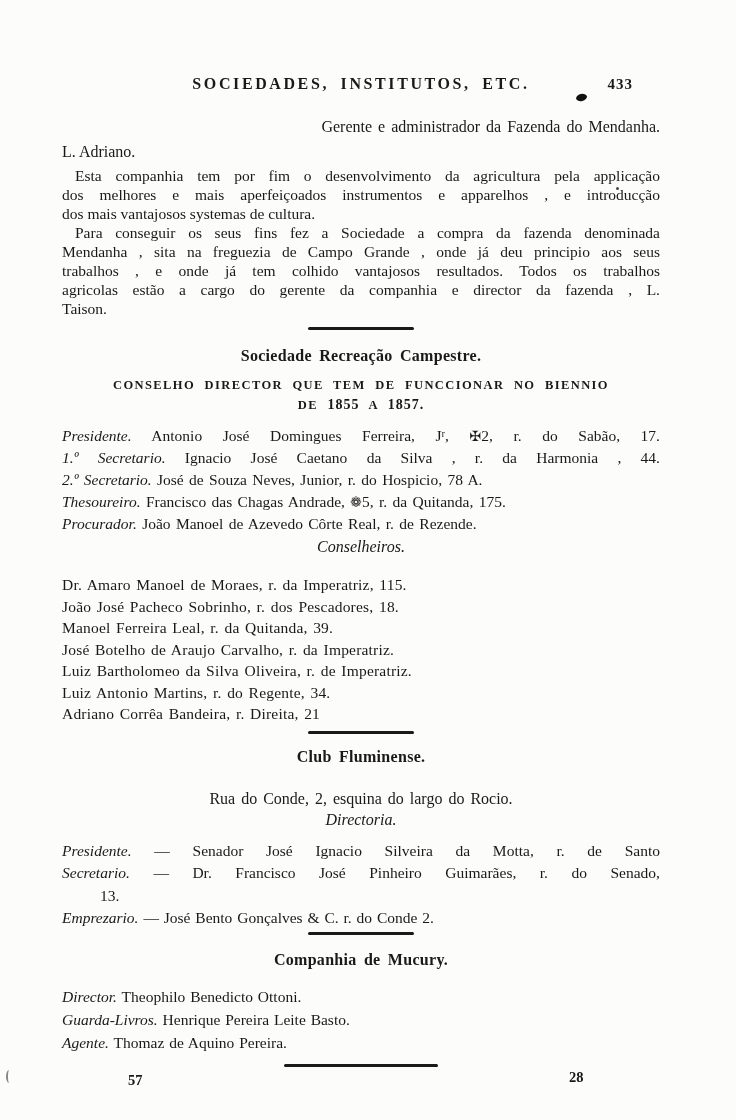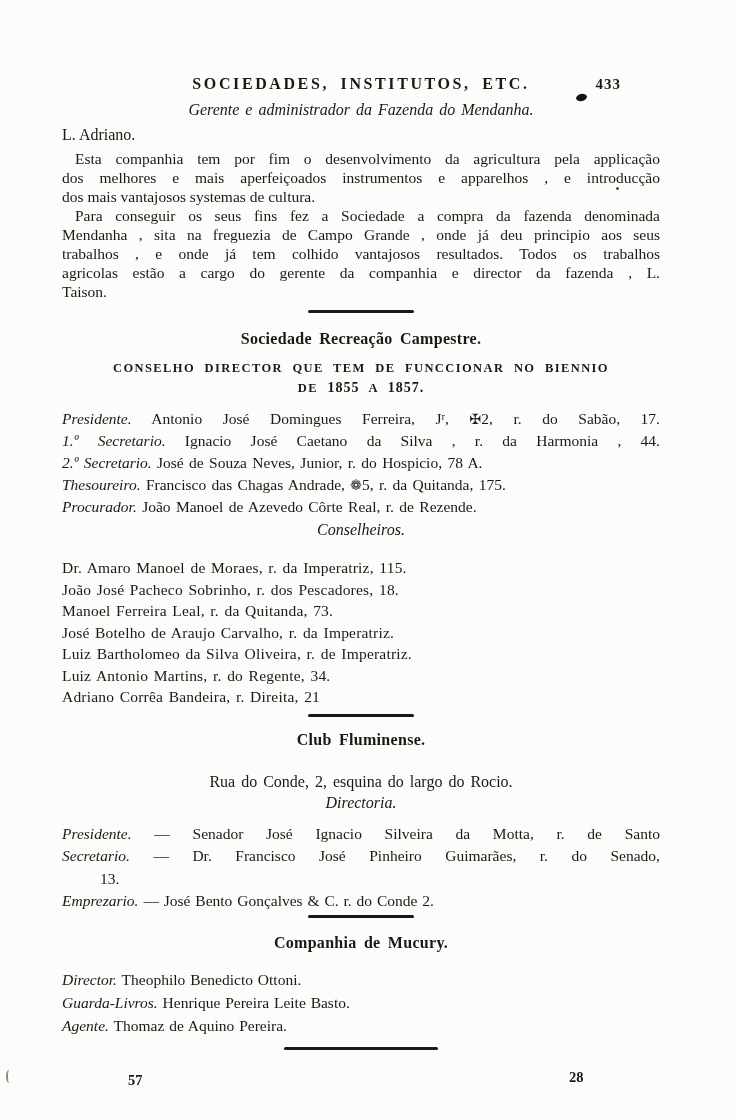--- a/index.html
+++ b/index.html
@@ -18,7 +18,7 @@
   
   .running-head{position:relative;margin-top:75px;height:20px;}
   .running-title{text-align:center;font-weight:bold;font-size:16px;letter-spacing:2.6px;word-spacing:5px;}
-  .page-number{position:absolute;right:39px;top:1px;font-weight:bold;font-size:15px;letter-spacing:1px;}
+  .page-number{position:absolute;right:27px;top:1px;font-weight:bold;font-size:15px;letter-spacing:1px;}
   
   .subtitle{margin-top:6px;text-align:center;font-style:italic;font-size:16px;word-spacing:2px;}
   .manager{margin-top:7px;font-size:16px;}

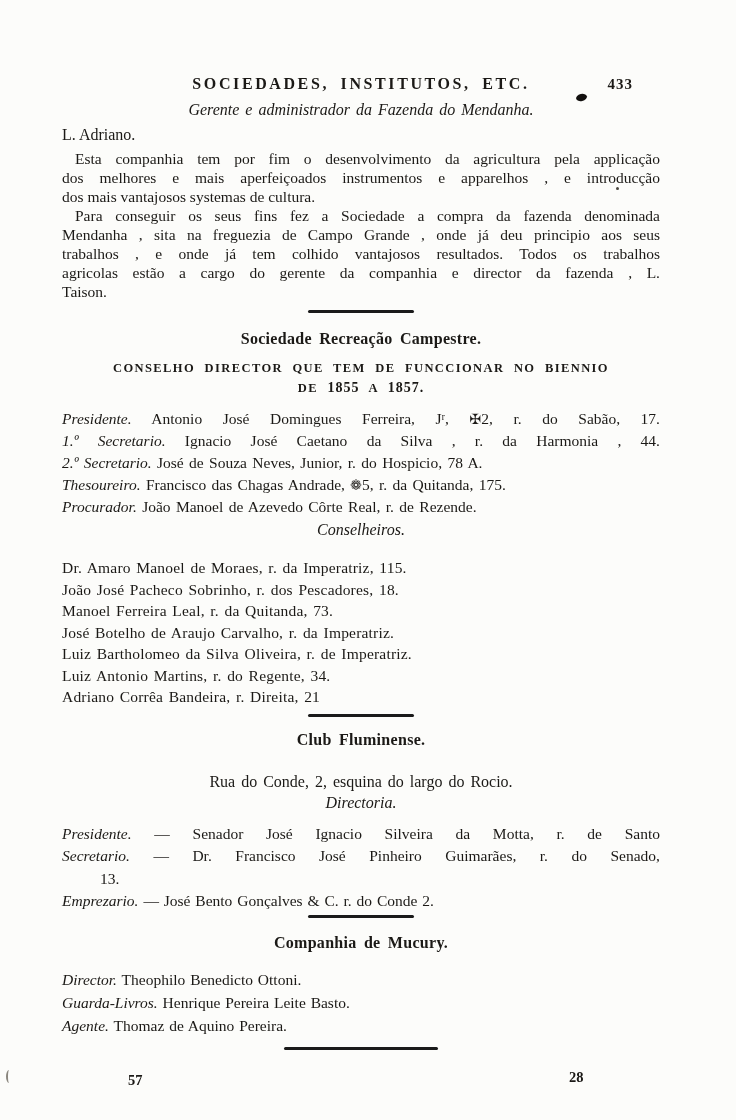--- a/index.html
+++ b/index.html
@@ -20,7 +20,7 @@
   .running-title{text-align:center;font-weight:bold;font-size:16px;letter-spacing:2.6px;word-spacing:5px;}
   .page-number{position:absolute;right:27px;top:1px;font-weight:bold;font-size:15px;letter-spacing:1px;}
   
-  .subtitle{margin-top:6px;text-align:center;font-style:italic;font-size:16px;word-spacing:2px;}
+  .subtitle{margin-top:23px;text-align:right;font-size:16px;word-spacing:2px;}
   .manager{margin-top:7px;font-size:16px;}
   .para{margin-top:5px;font-size:15.5px;line-height:19px;}
   .jl{text-align:justify;text-align-last:justify;}

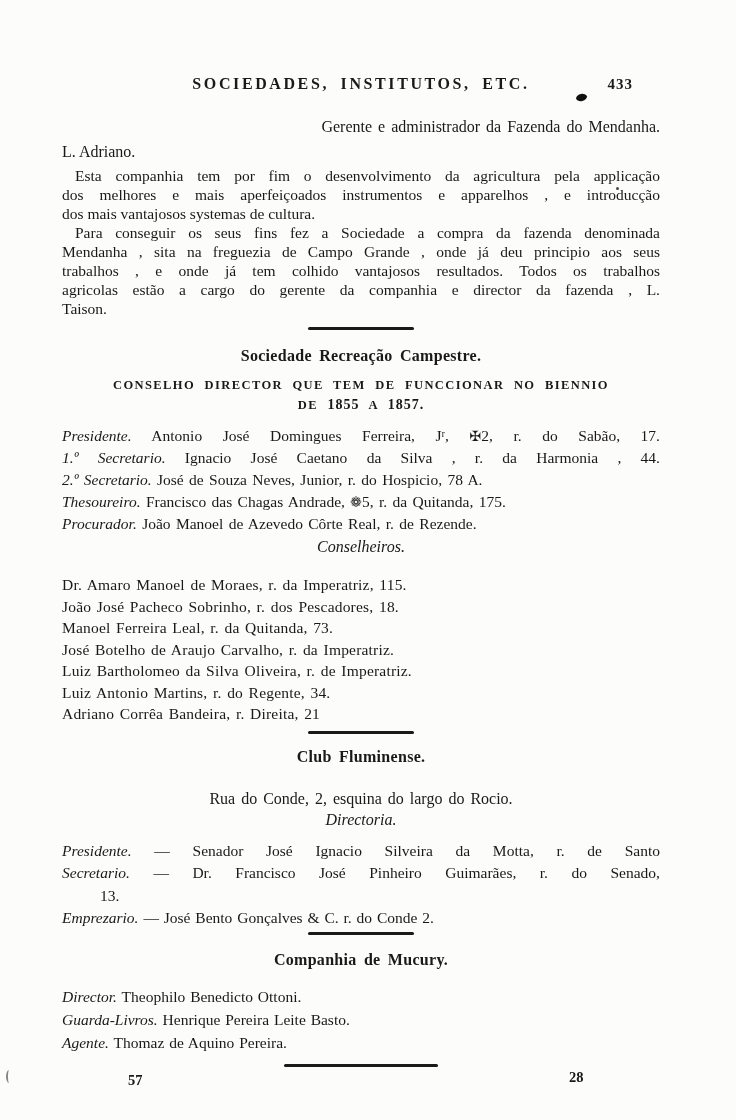--- a/index.html
+++ b/index.html
@@ -101,7 +101,7 @@
     <div class="list">
       <div>Dr. Amaro Manoel de Moraes, r. da Imperatriz, 115.</div>
       <div>João José Pacheco Sobrinho, r. dos Pescadores, 18.</div>
-      <div>Manoel Ferreira Leal, r. da Quitanda, 73.</div>
+      <div>Manoel Ferreira Leal, r. da Quitanda, 39.</div>
       <div>José Botelho de Araujo Carvalho, r. da Imperatriz.</div>
       <div>Luiz Bartholomeo da Silva Oliveira, r. de Imperatriz.</div>
       <div>Luiz Antonio Martins, r. do Regente, 34.</div>

